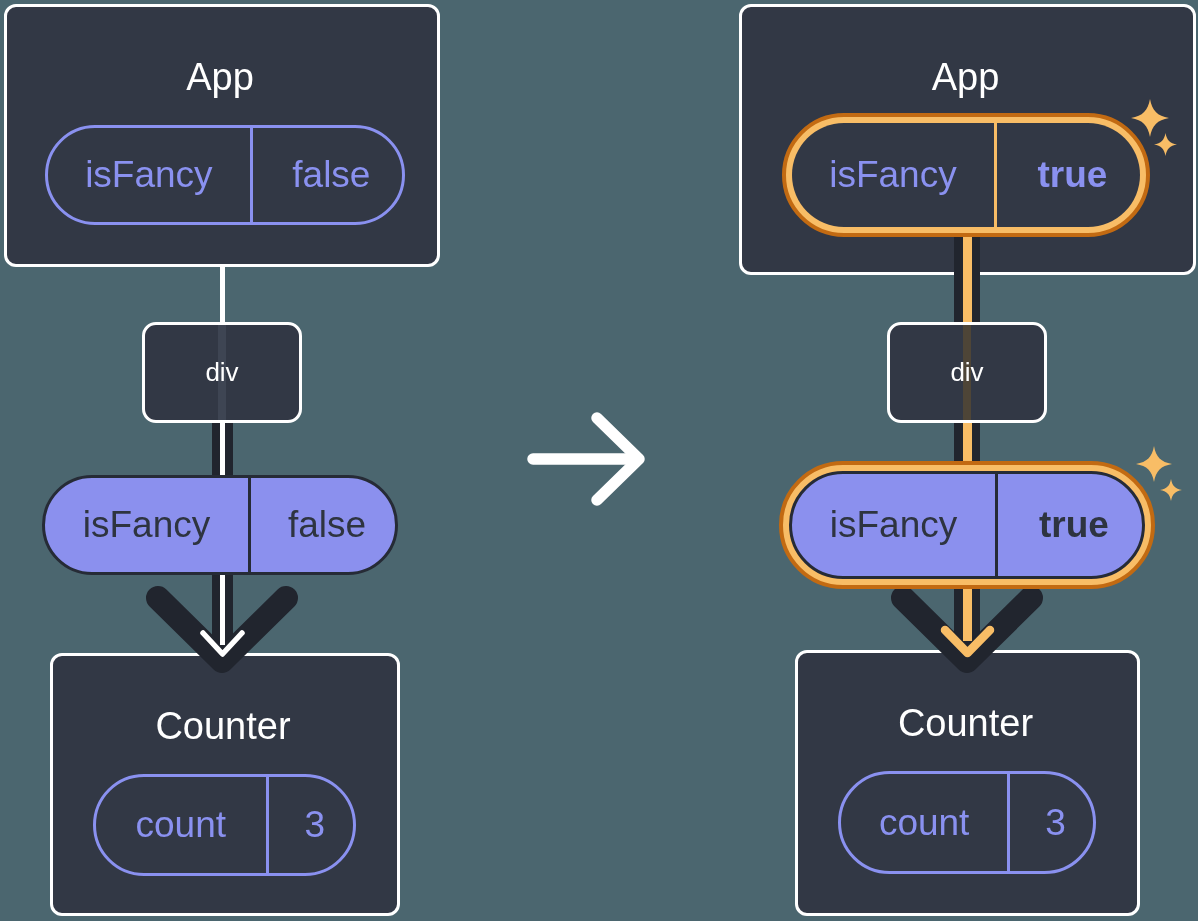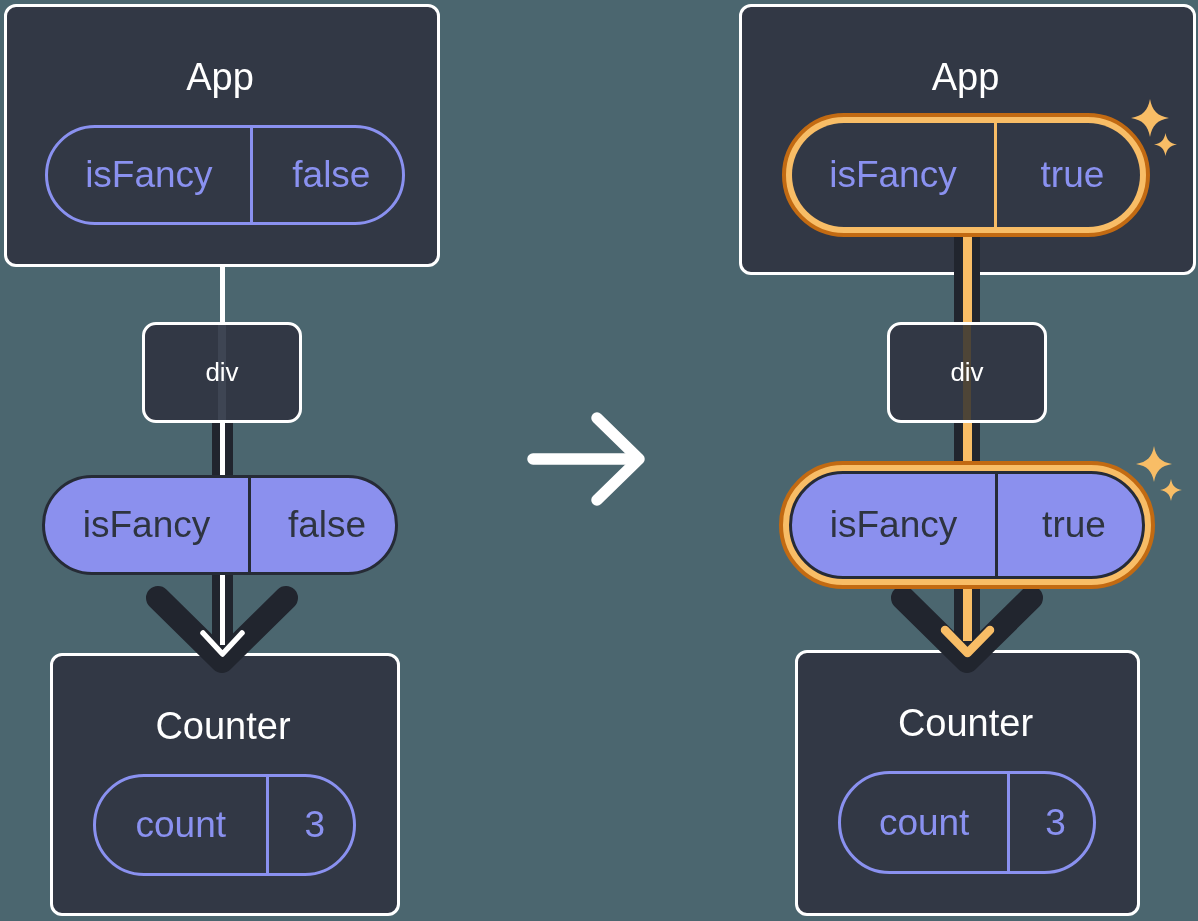--- a/index.html
+++ b/index.html
@@ -31,7 +31,7 @@
   .pill.outline .vdiv{background:#8A91F0;}
   .pill.filled{background:#8B90EE;border:3px solid #262B36;color:#2E3440;}
   .pill.filled .vdiv{background:#262B36;}
-  .bold{font-weight:400;}
+  .bold{font-weight:700;}
   
   .highlight{
     position:absolute;box-sizing:border-box;z-index:3;

